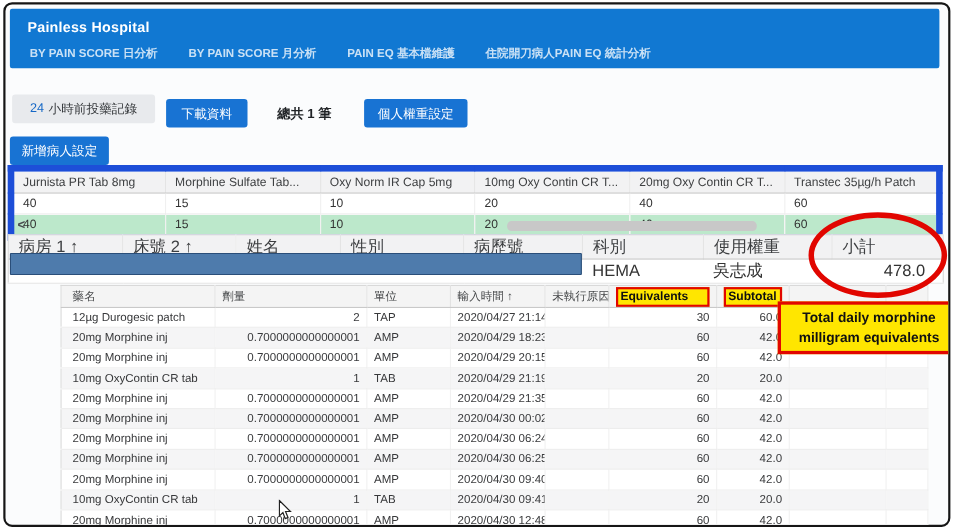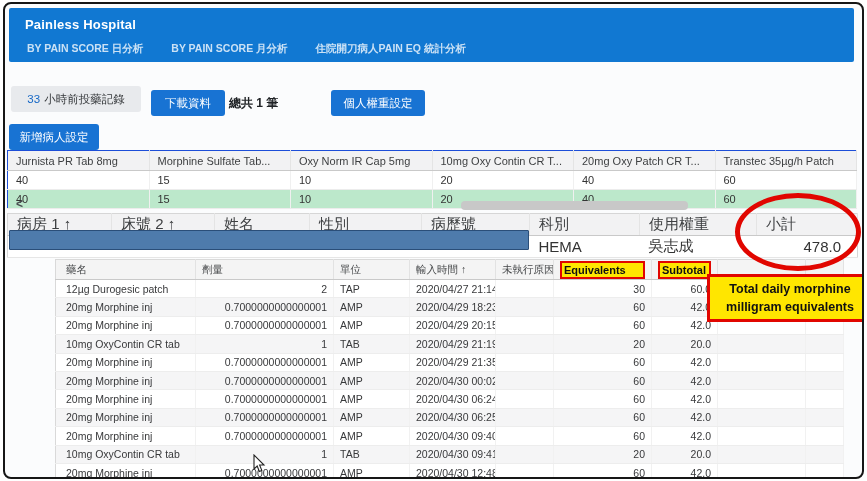--- a/index.html
+++ b/index.html
@@ -81,6 +81,7 @@
       <div id="tab-bar" class="abs">
           <div class="tab">BY PAIN SCORE 日分析</div>
           <div class="tab">BY PAIN SCORE 月分析</div>
+          <div class="tab">PAIN EQ 基本檔維護</div>
           <div class="tab">住院開刀病人PAIN EQ 統計分析</div>
         </div>
     </div>

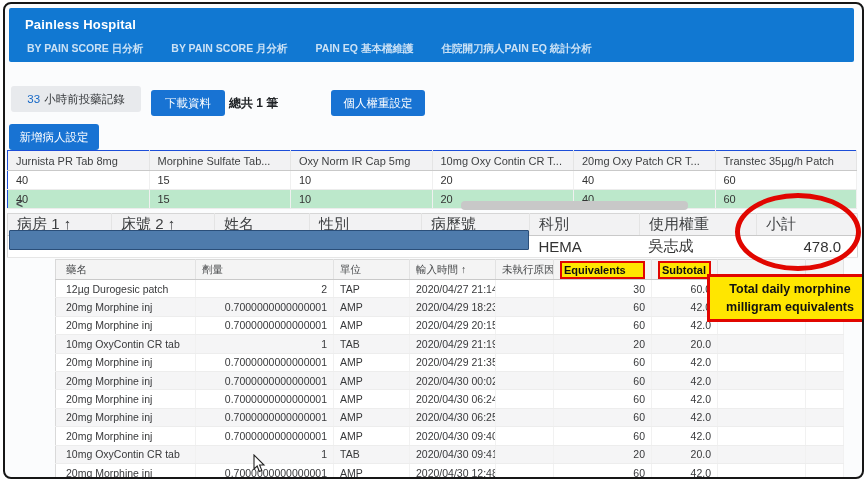--- a/index.html
+++ b/index.html
@@ -87,7 +87,7 @@
     </div>
 
     <div id="history-chip" class="abs">
-      <span class="n">33</span>
+      <span class="n">24</span>
       <span>小時前投藥記錄</span>
     </div>
     <button id="download-button" class="abs btn">下載資料</button>

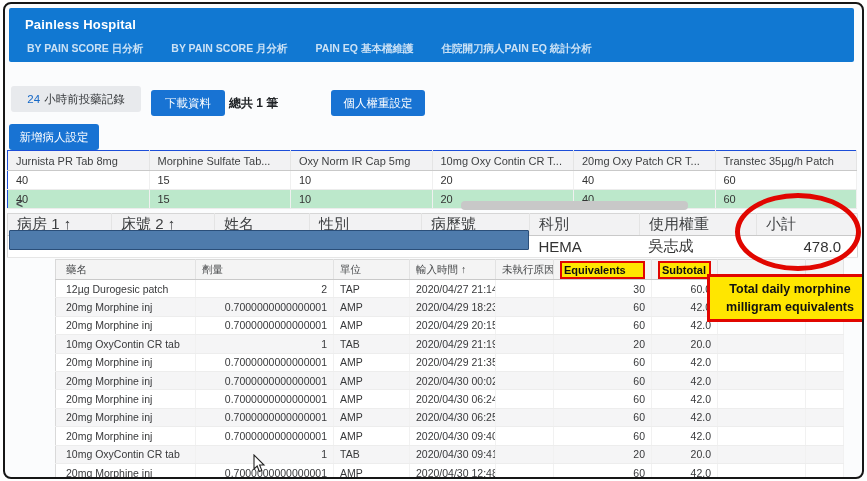--- a/index.html
+++ b/index.html
@@ -24,7 +24,7 @@
   .btn{background:#1873D3;color:#fff;font-size:11.5px;border:none;border-radius:3px;
        display:flex;align-items:center;justify-content:center;cursor:pointer;white-space:nowrap;}
   #download-button{left:146px;top:86px;width:74px;height:26px;}
-  #record-count{left:224px;top:91px;font-size:12px;font-weight:bold;color:#202326;}
+  #record-count{left:247px;top:91px;font-size:12px;font-weight:bold;color:#202326;}
   #personal-weight-button{left:326px;top:86px;width:94px;height:26px;}
   #add-patient-button{left:4px;top:120px;width:90px;height:26px;}
 

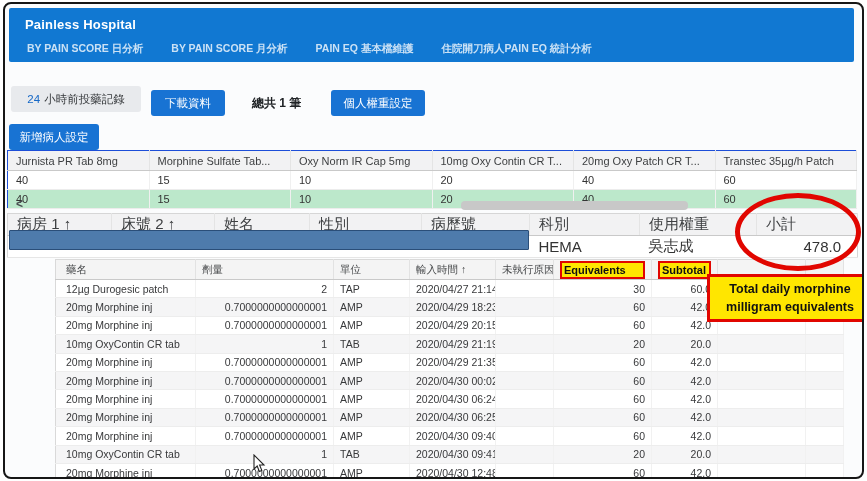--- a/index.html
+++ b/index.html
@@ -33,7 +33,7 @@
   th,td{overflow:hidden;white-space:nowrap;text-overflow:clip;}
 
   
-  #equivalence-table{left:2px;top:146px;width:850px;font-size:11px;border:1px solid #1d4ed8;}
+  #equivalence-table{left:2px;top:146px;width:850px;font-size:11px;border:6px solid #1d4ed8;}
   #equivalence-table th{height:17px;background:#f2f2f3;color:#3d3f41;font-weight:normal;
       text-align:left;padding:1px 8px;border-bottom:1px solid #c9c9c9;border-right:1px solid #e4e4e4;}
   #equivalence-table td{height:16px;color:#333;padding:1px 8px;border-bottom:1px solid #ececec;

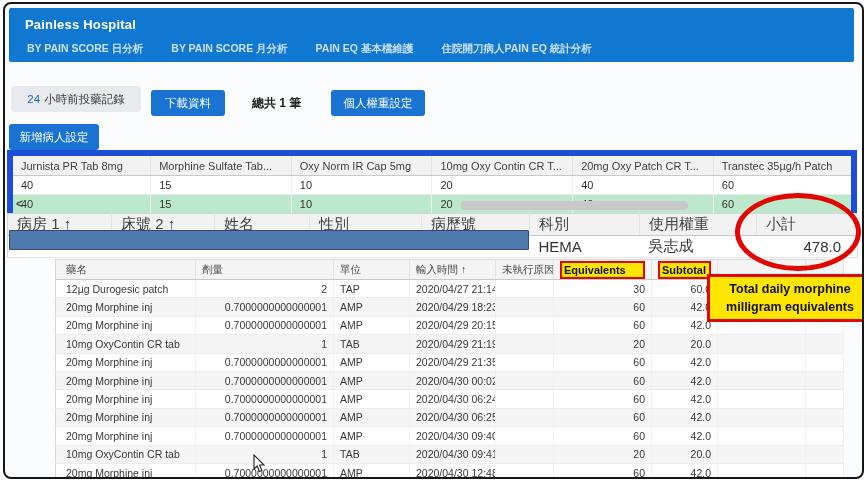--- a/index.html
+++ b/index.html
@@ -102,7 +102,7 @@
             <th>Morphine Sulfate Tab...</th>
             <th>Oxy Norm IR Cap 5mg</th>
             <th>10mg Oxy Contin CR T...</th>
-            <th>20mg Oxy Patch CR T...</th>
+            <th>20mg Oxy Contin CR T...</th>
             <th>Transtec 35µg/h Patch</th>
           </tr>
         </thead>

